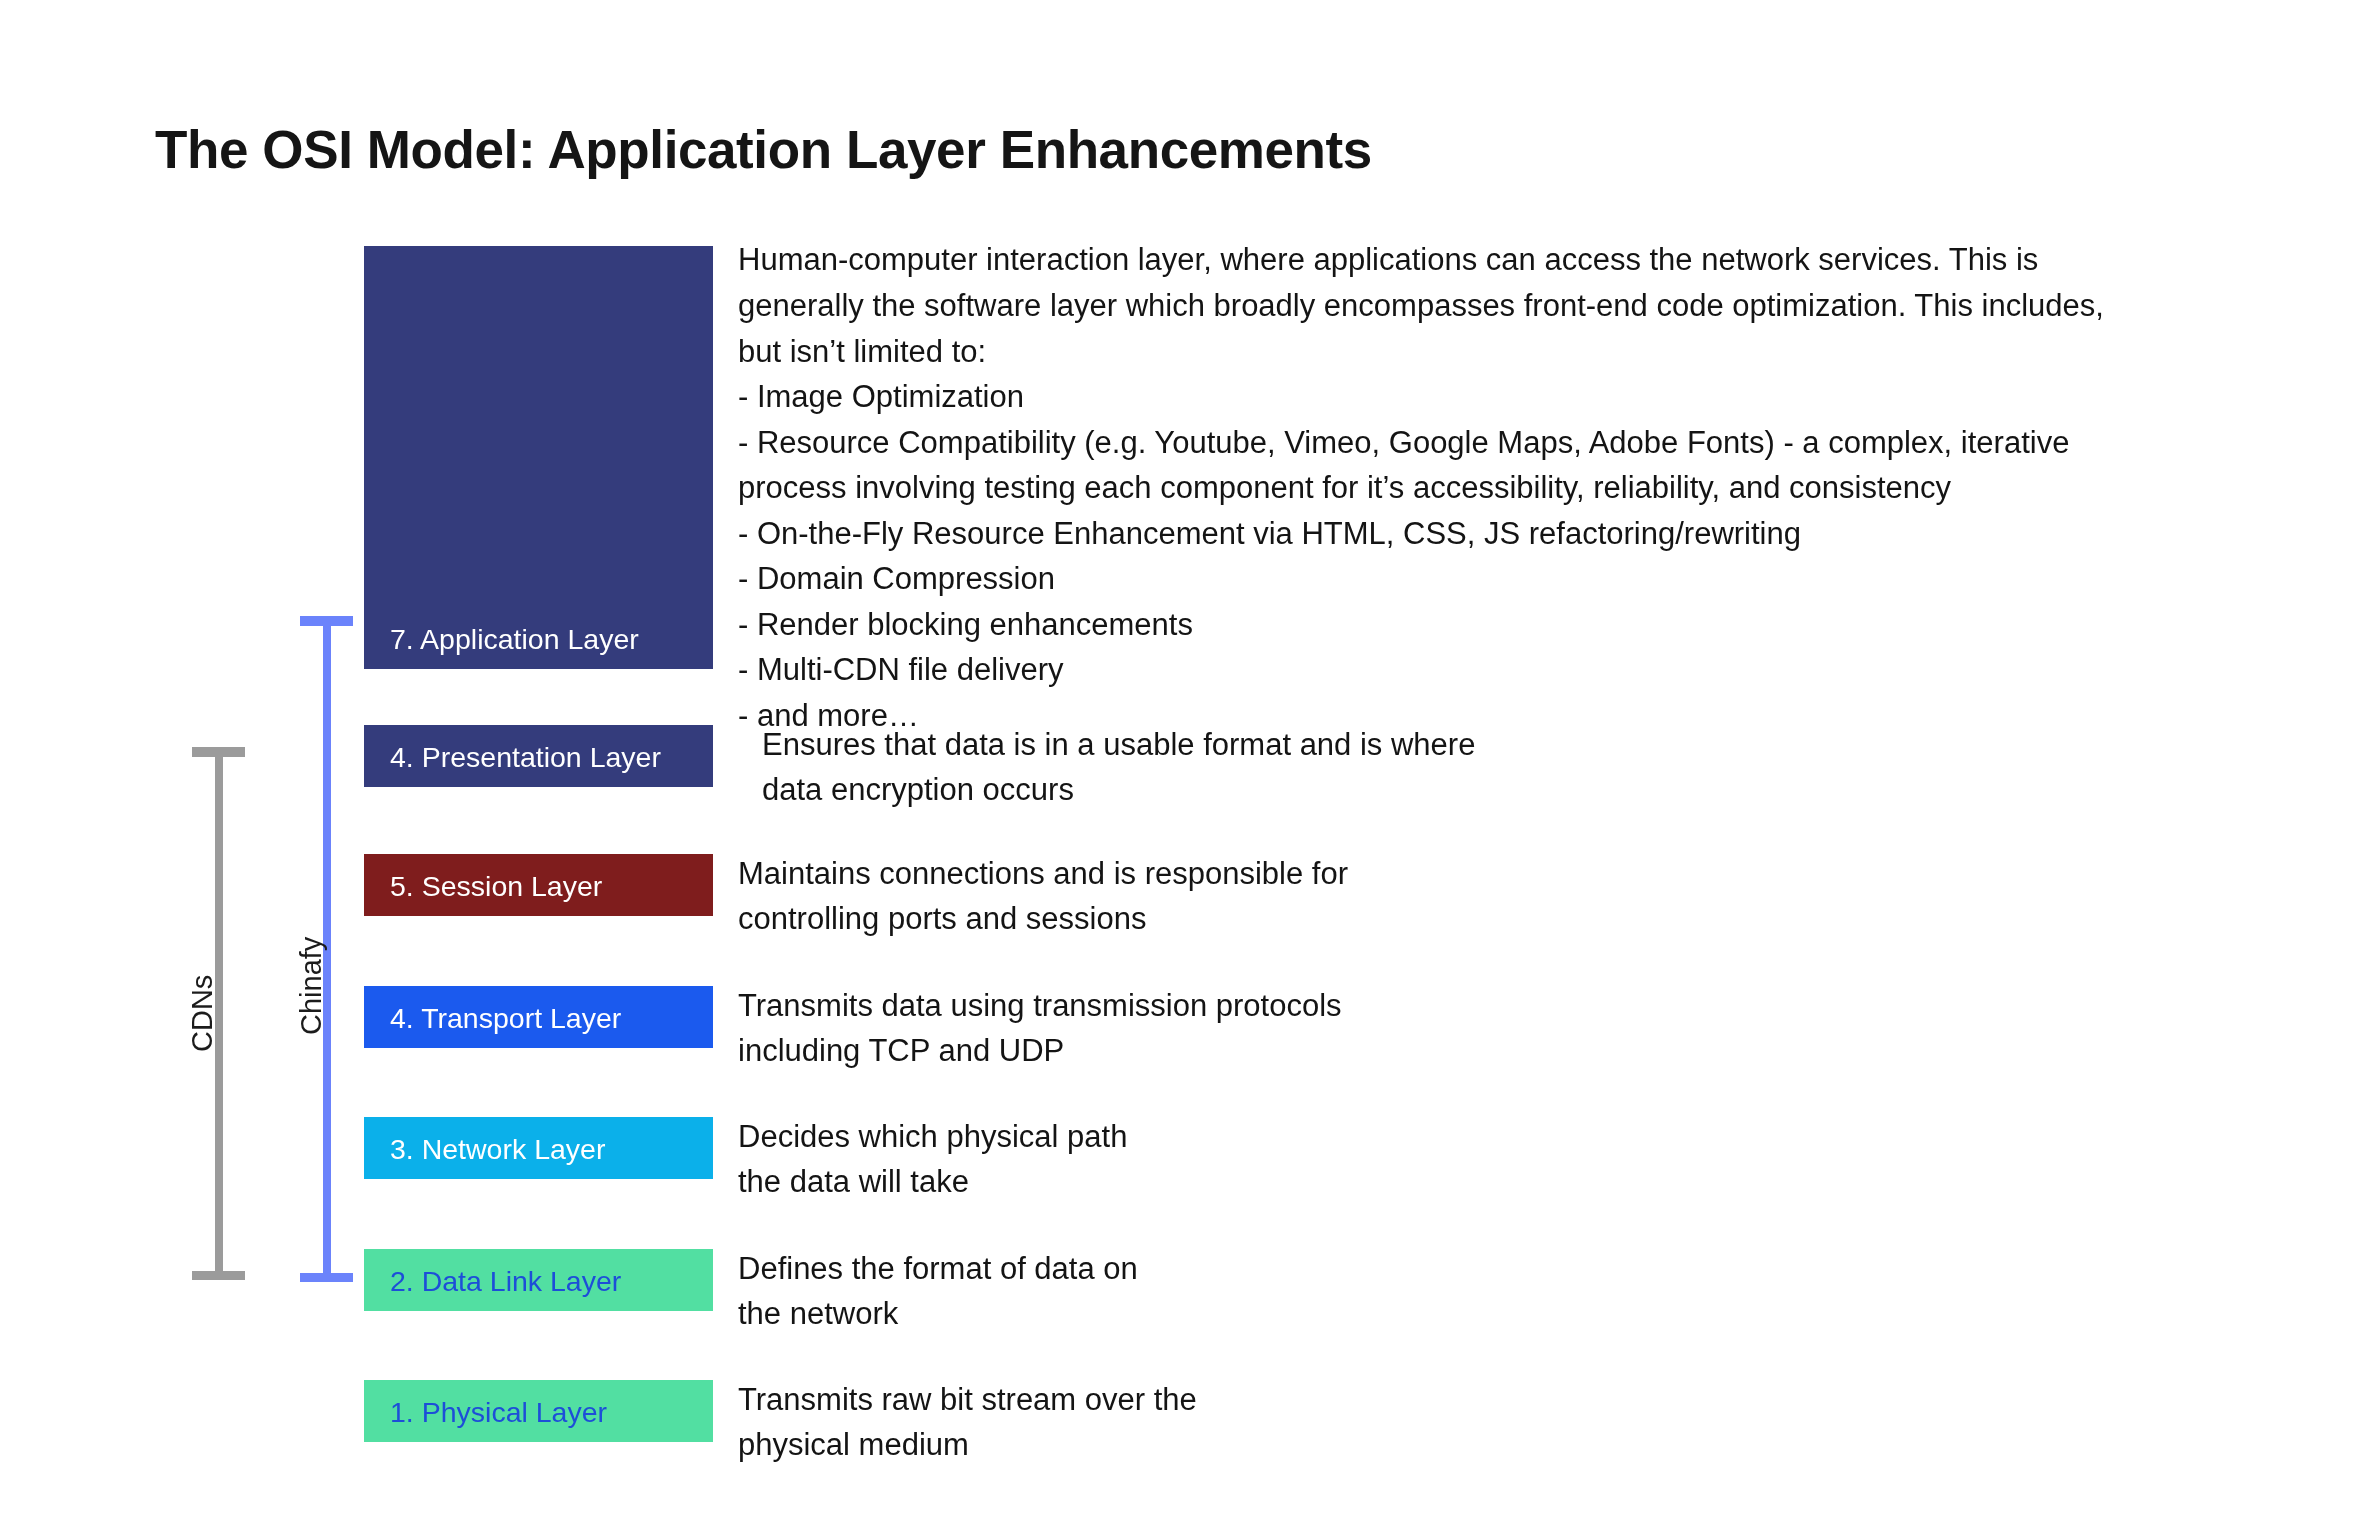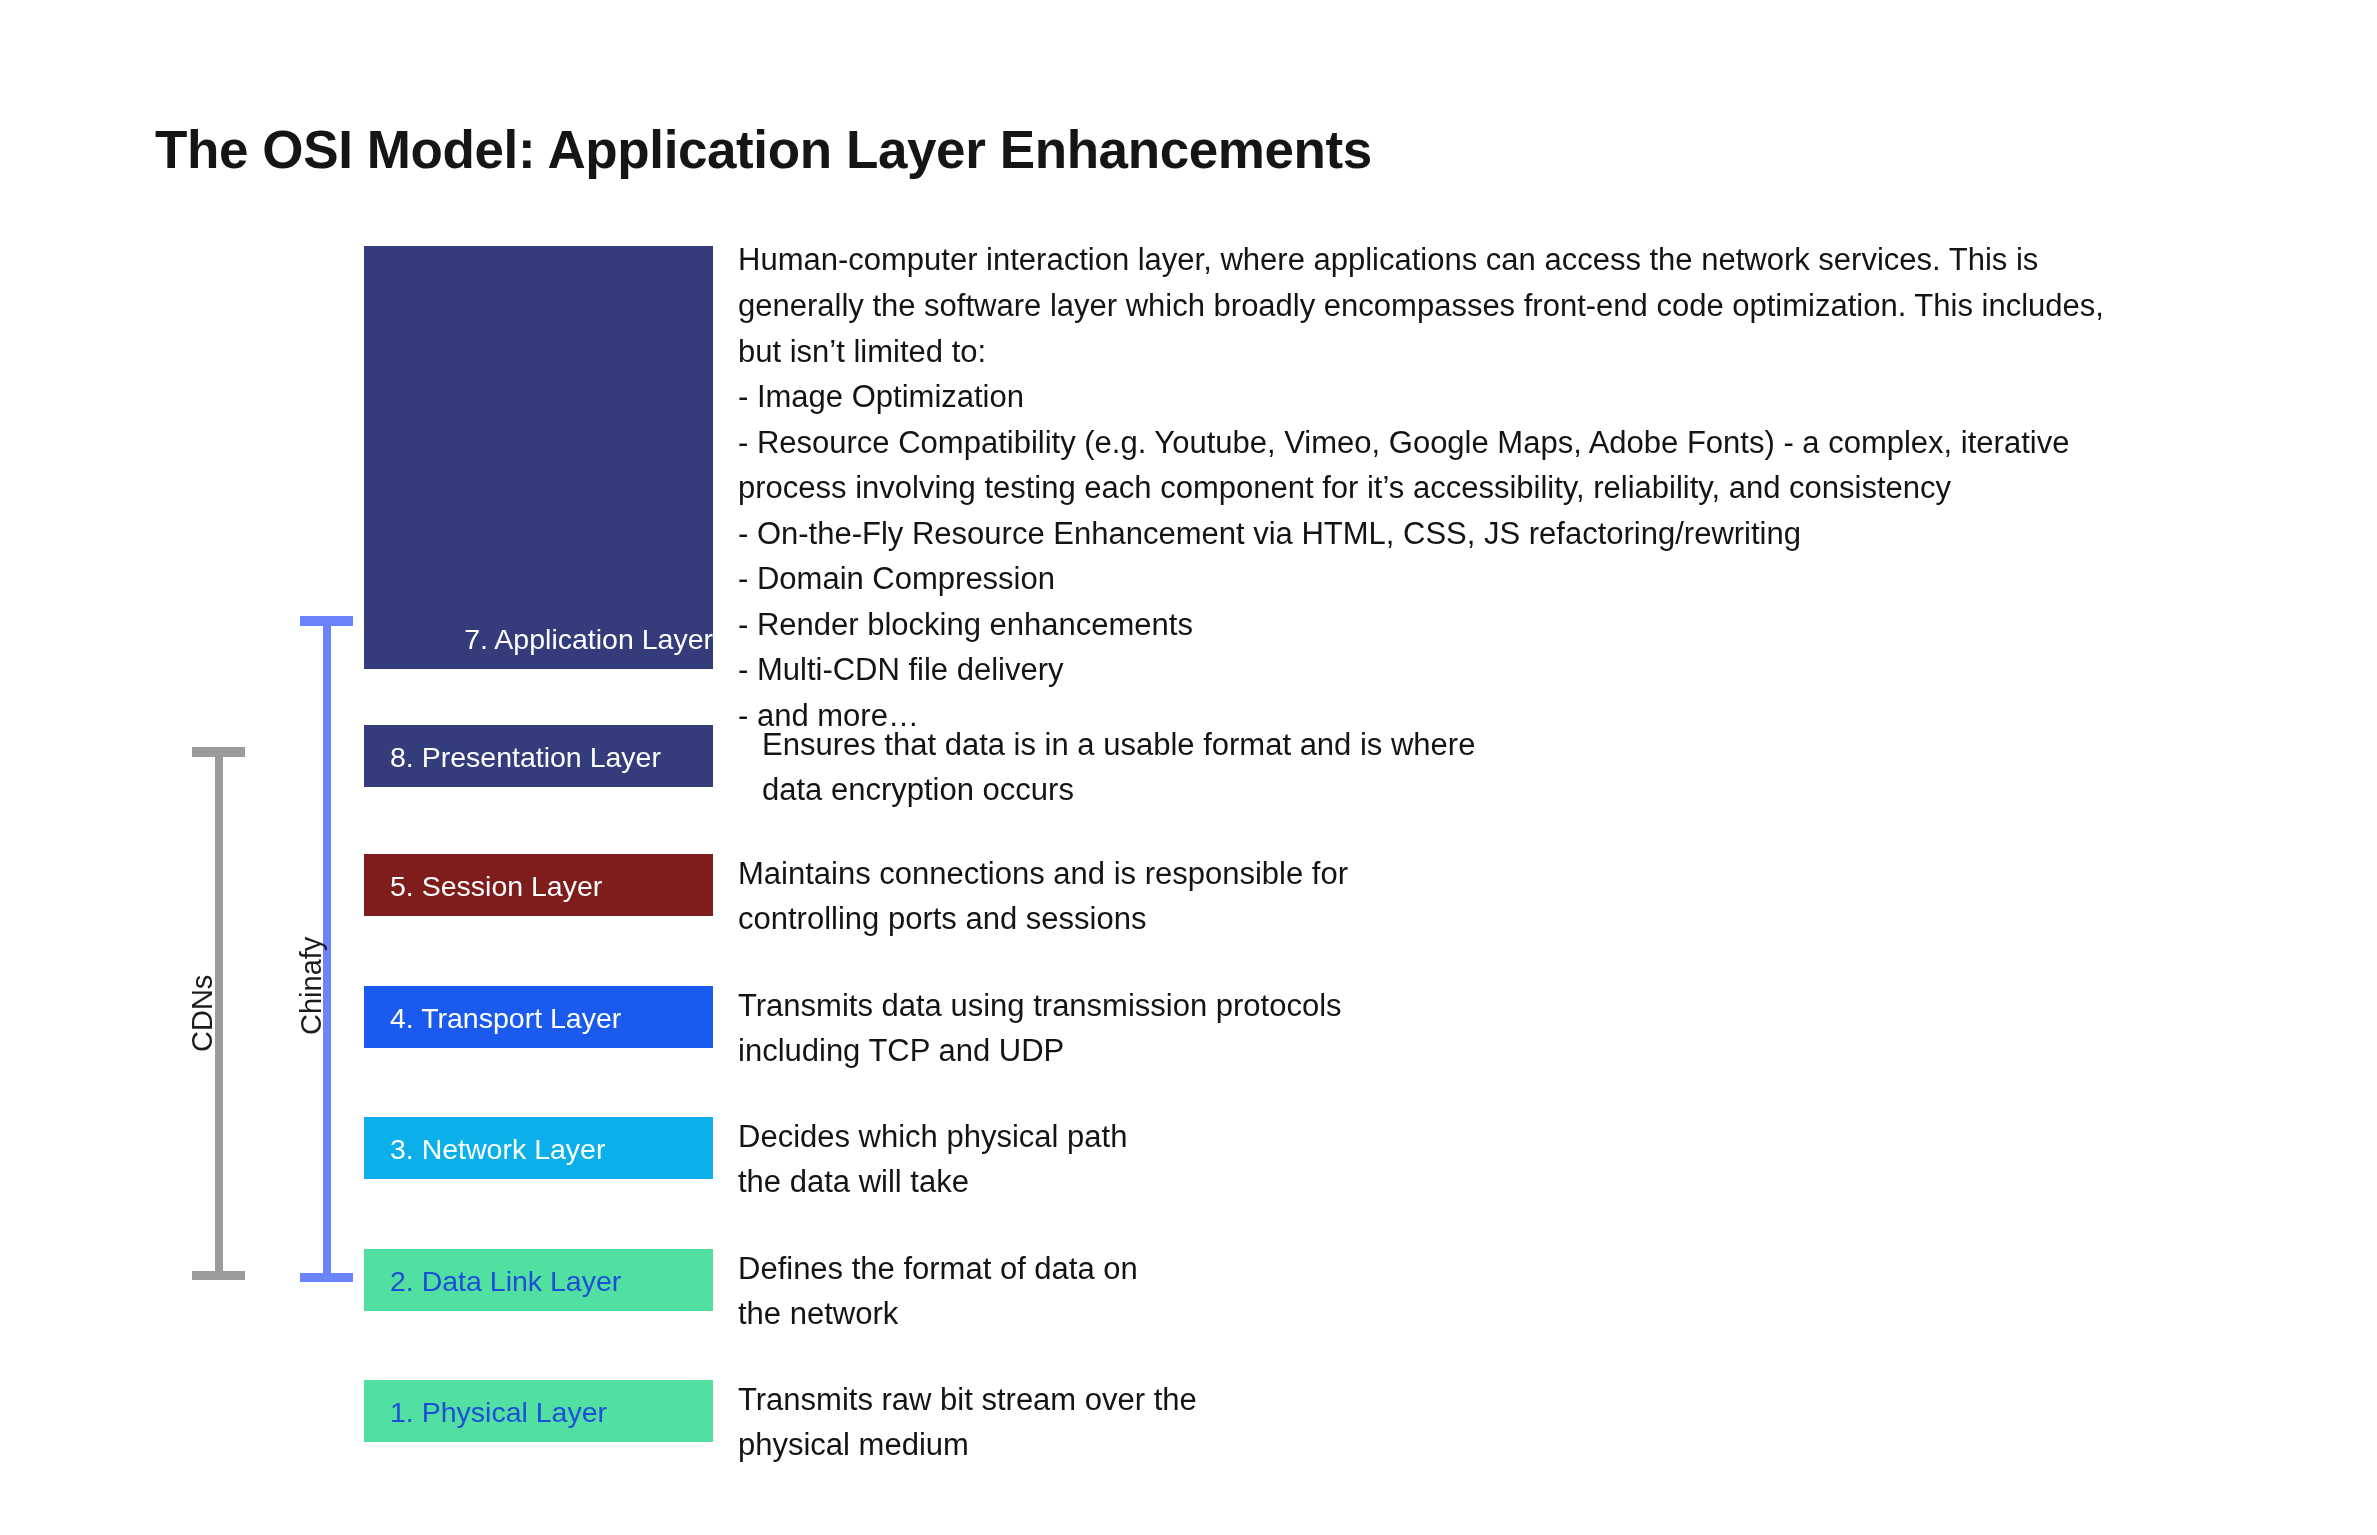--- a/index.html
+++ b/index.html
@@ -103,7 +103,7 @@
 
   
   .row-7 { top: 246px; }
-  .row-7 .layer-box  { top: 0; height: 423px; background: #343c7c; justify-content: flex-end; }
+  .row-7 .layer-box  { top: 0; height: 423px; background: #343c7c; }
   .row-7 .layer-desc { top: -8.6px; width: 1415px; }
 
   .row-6 { top: 725px; }

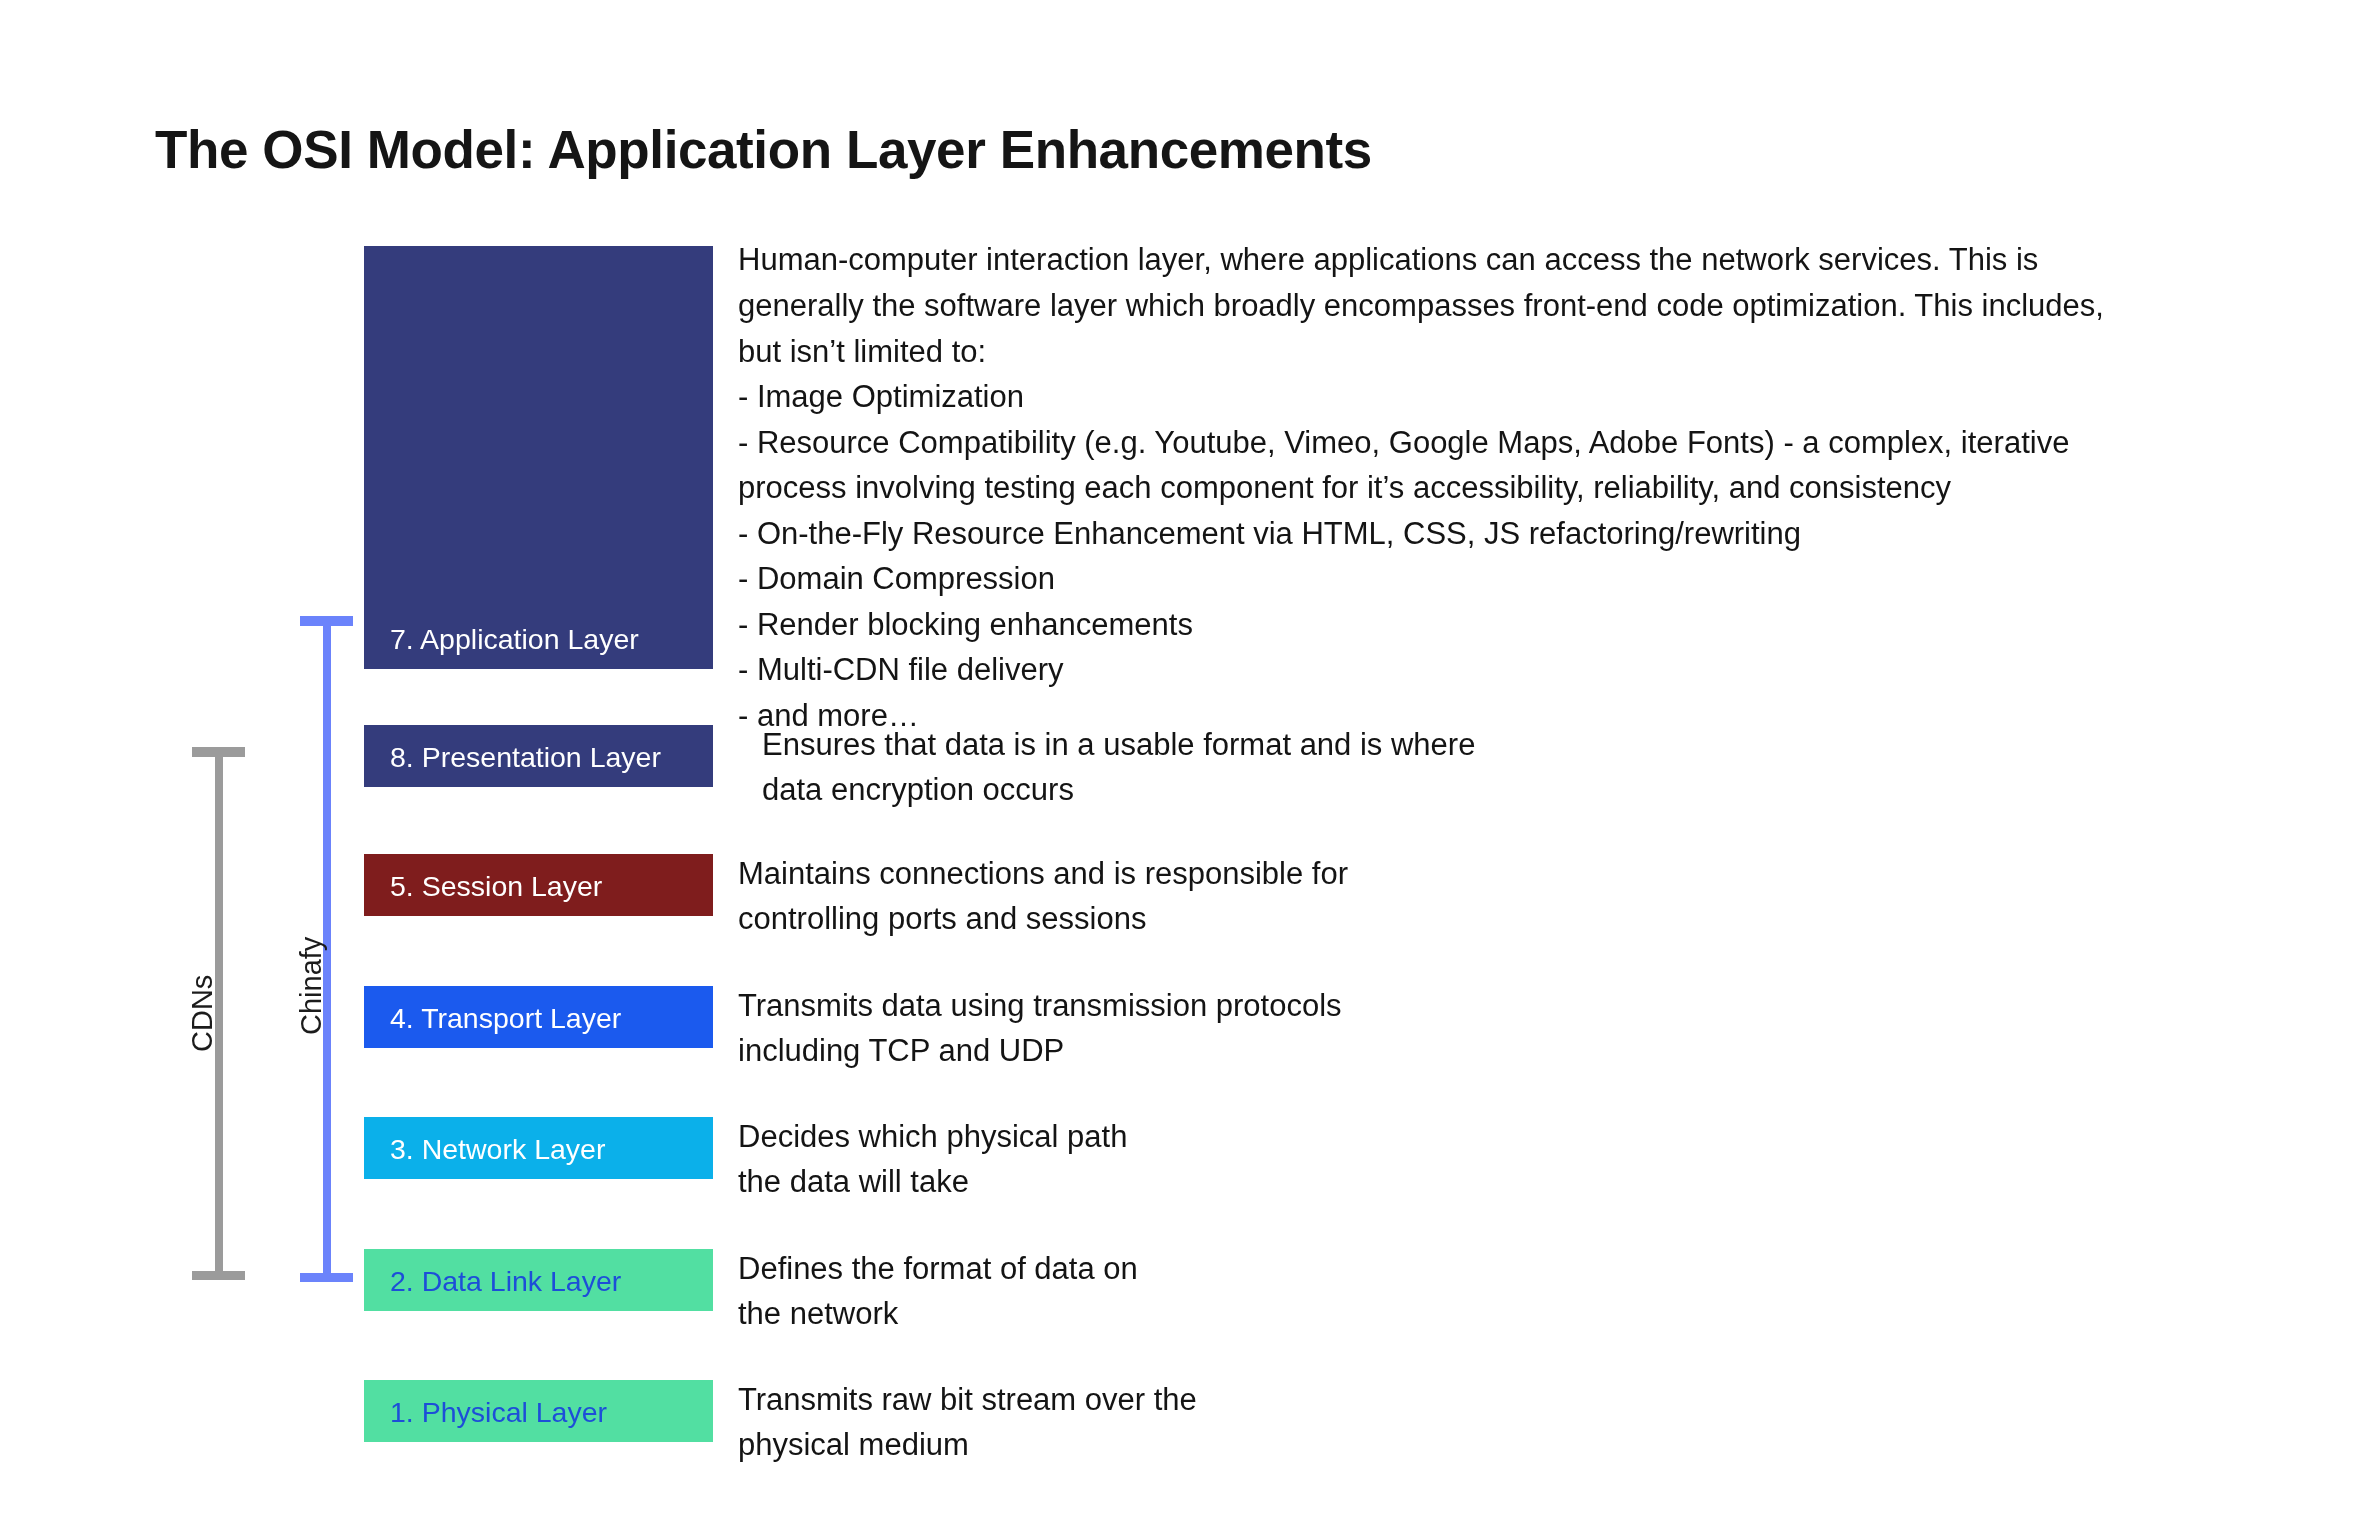--- a/index.html
+++ b/index.html
@@ -171,7 +171,7 @@
 
   <div class="layer-row row-6">
     <div class="layer-box">
-      <div class="layer-box-label">8. Presentation Layer</div>
+      <div class="layer-box-label">4. Presentation Layer</div>
     </div>
     <div class="layer-desc">Ensures that data is in a usable format and is where
 data encryption occurs</div>

